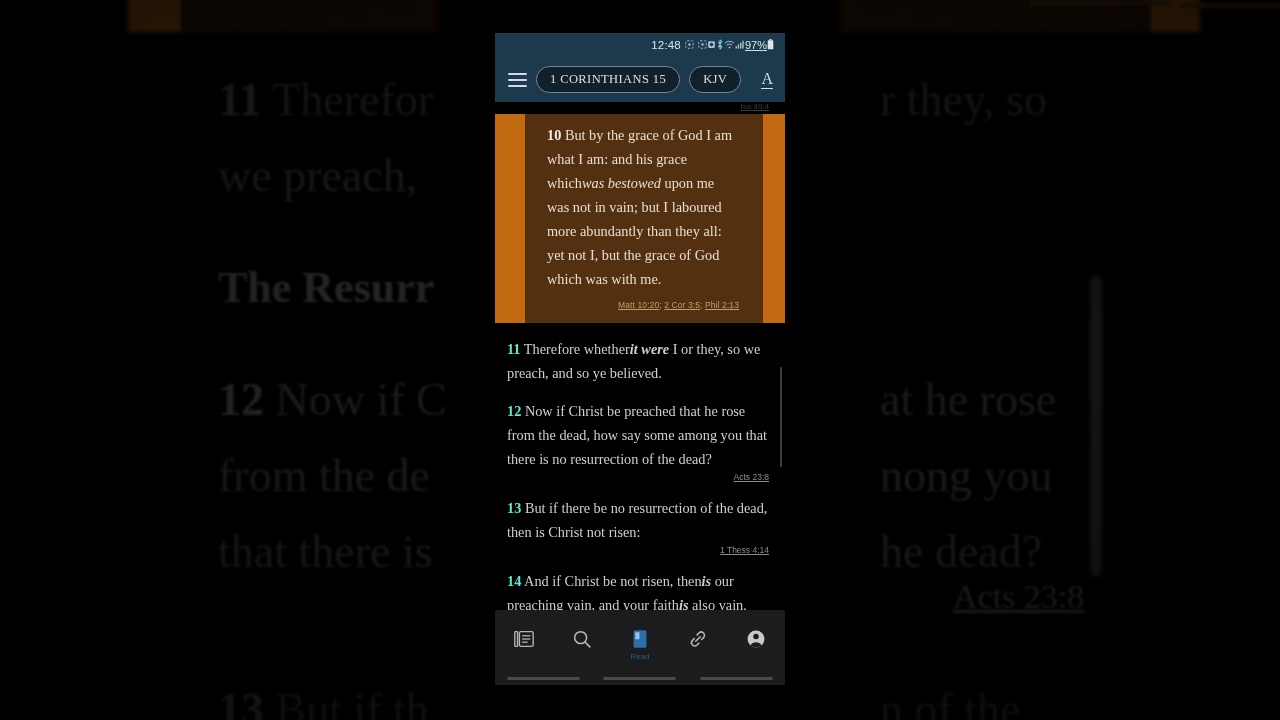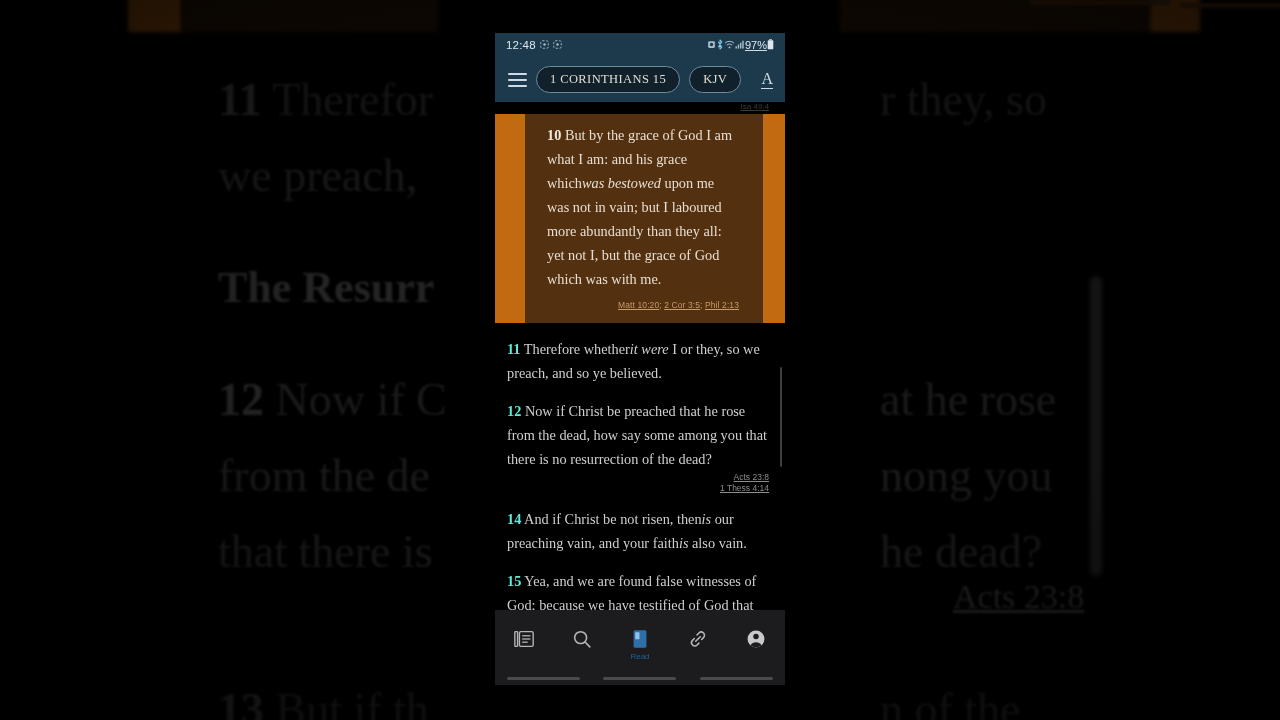--- a/index.html
+++ b/index.html
@@ -115,7 +115,7 @@
     background: #1d3a4d;
     display: flex;
     align-items: center;
-    justify-content: space-between;
+    justify-content: flex-end;
     padding: 0 11px;
     font-family: "Liberation Sans", sans-serif;
     color: #cfdce5;

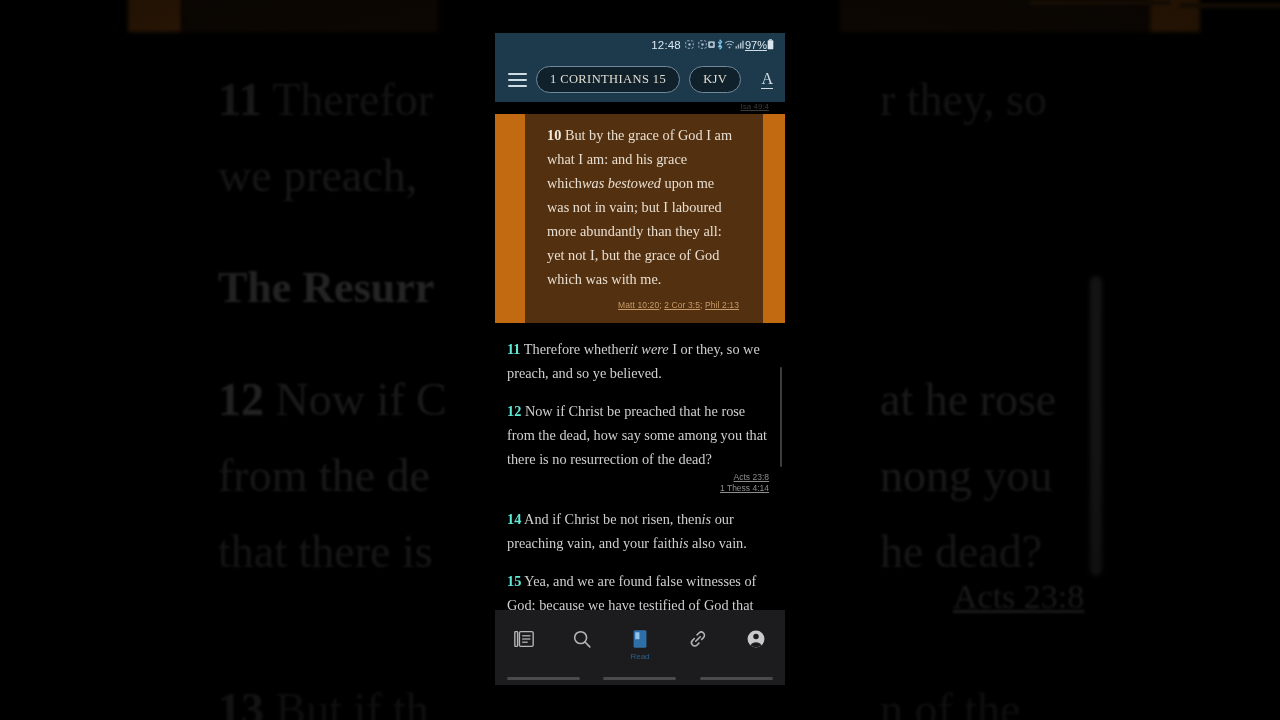--- a/index.html
+++ b/index.html
@@ -229,7 +229,7 @@
     margin-top: 14px;
   }
   .verse .vnum { font-weight: bold; color: #5eead4; }
-  .verse i { font-style: italic; }
+  .verse i { font-style: italic; font-weight: bold; }
   .xref {
     text-align: right;
     padding: 0 16px;

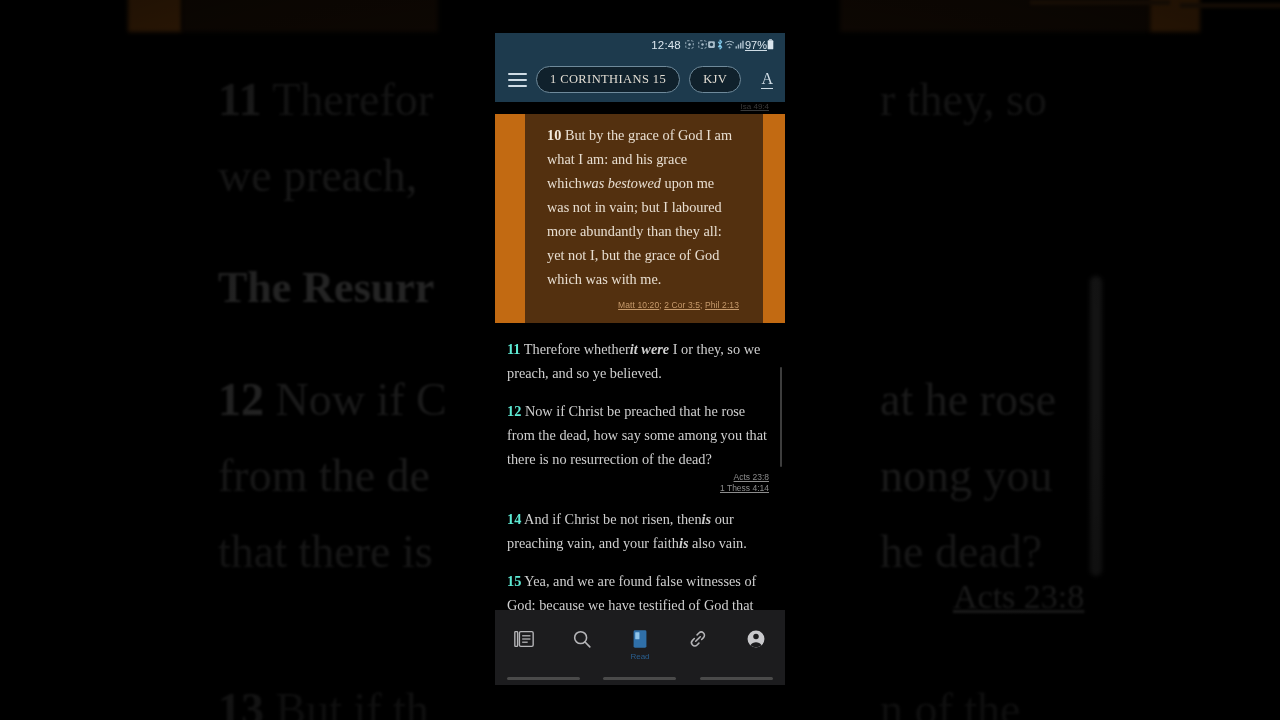--- a/index.html
+++ b/index.html
@@ -428,6 +428,9 @@
         <span>Acts 23:8</span>
       </div>
 
+      <div class="verse">
+        <span class="vnum">13</span> <span>But if there be no resurrection of the dead, then is Christ not risen:</span>
+      </div>
       <div class="xref">
         <span>1 Thess 4:14</span>
       </div>

